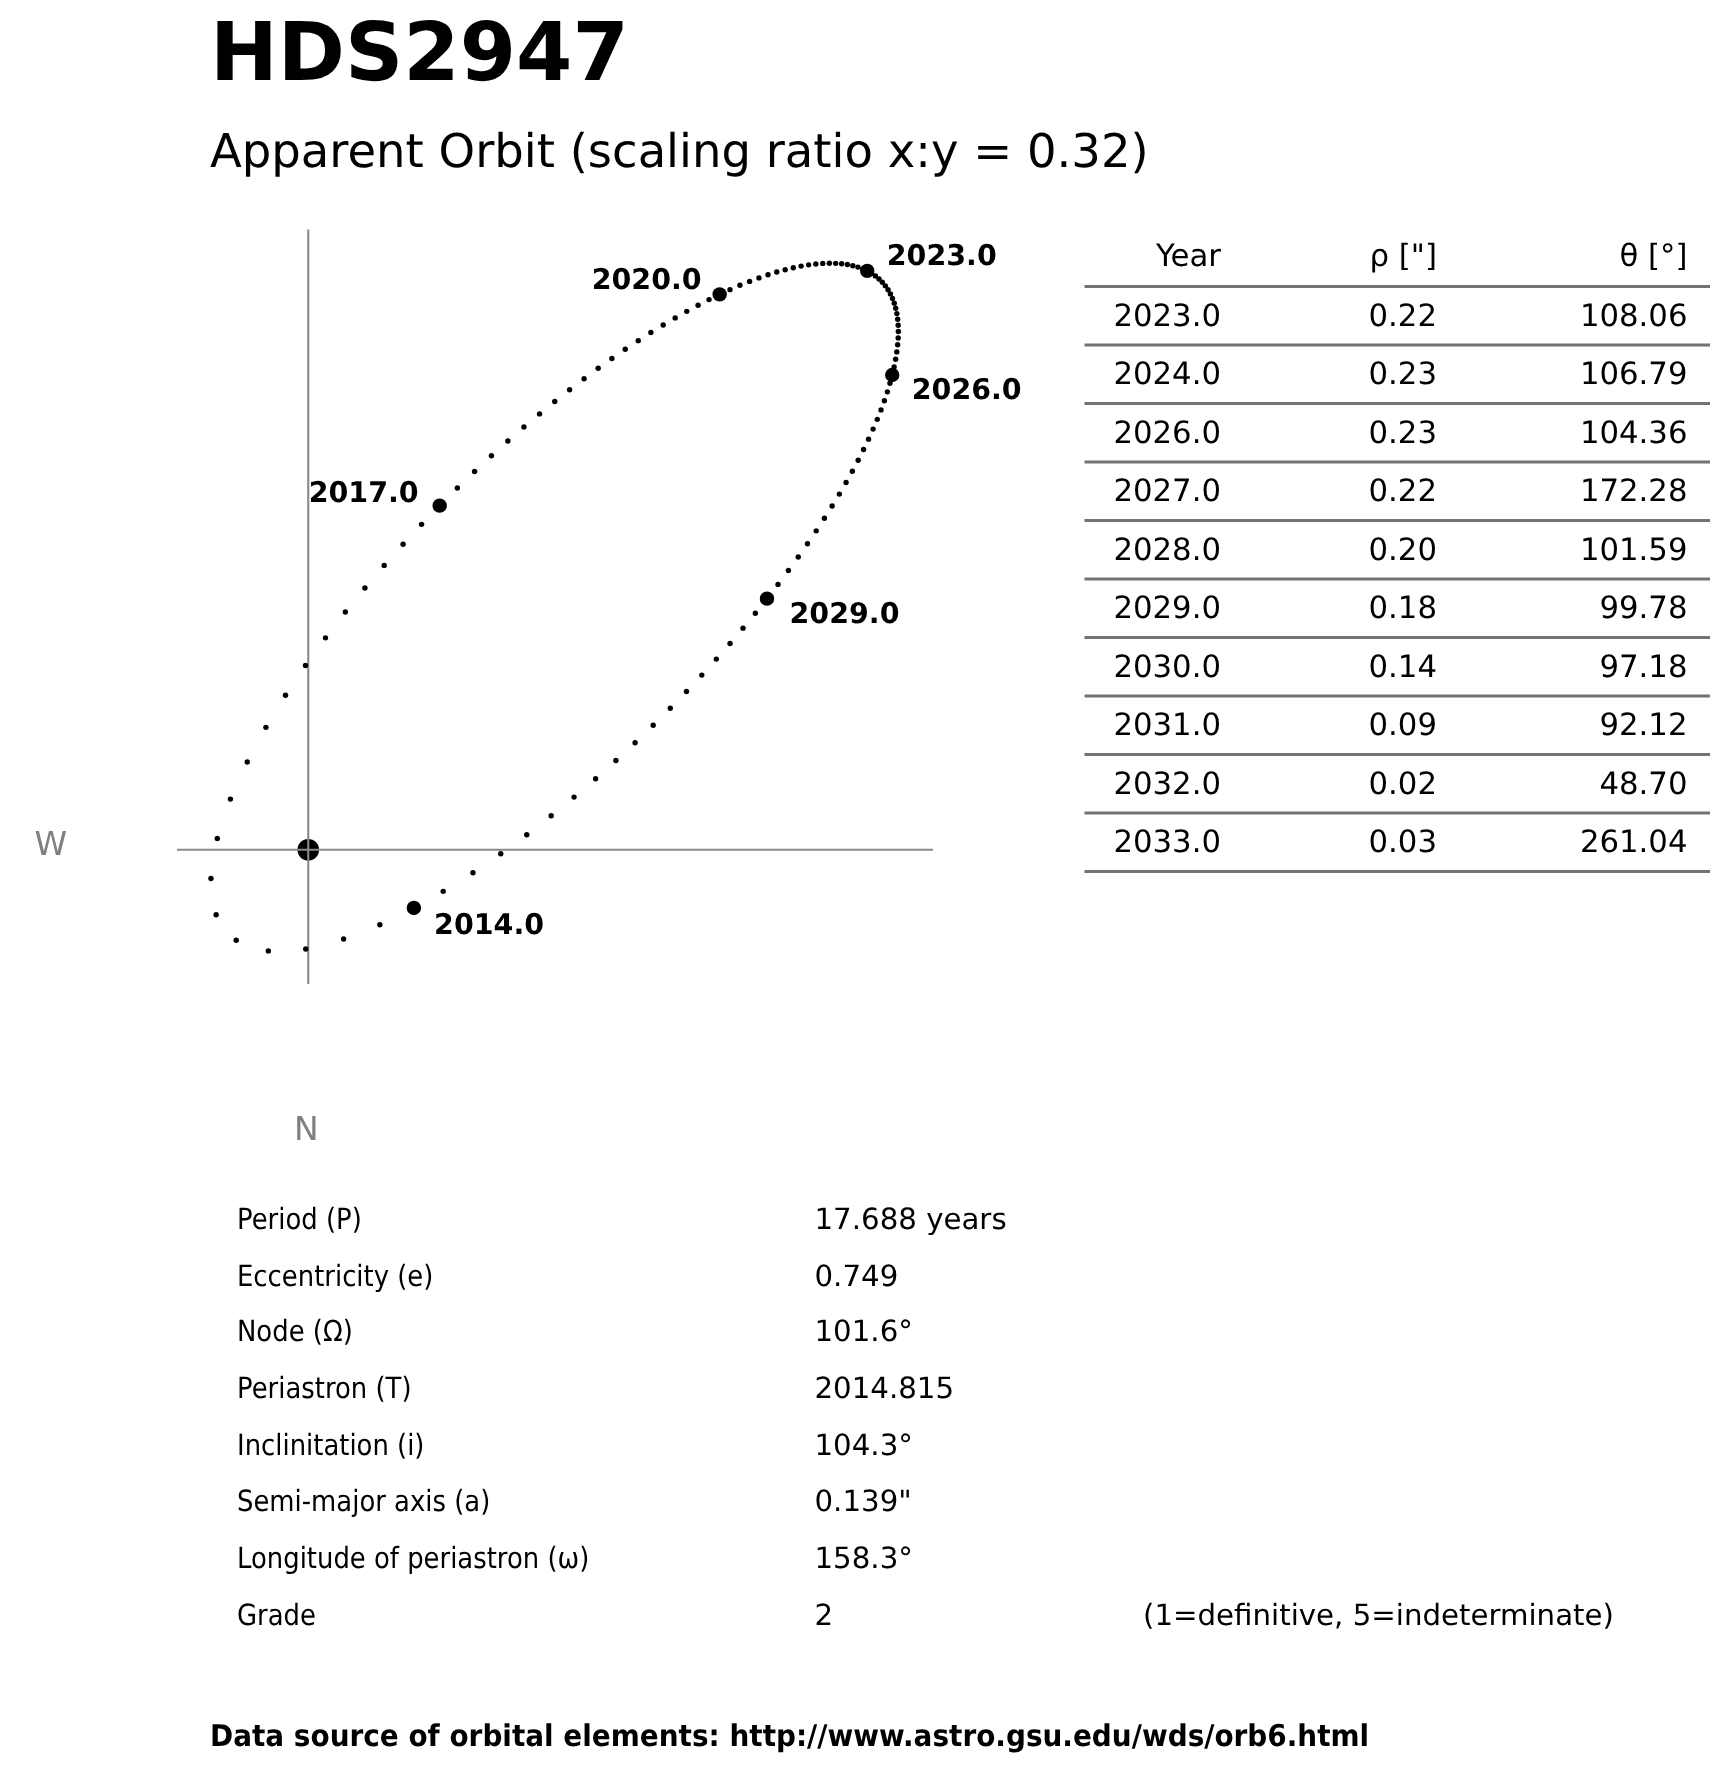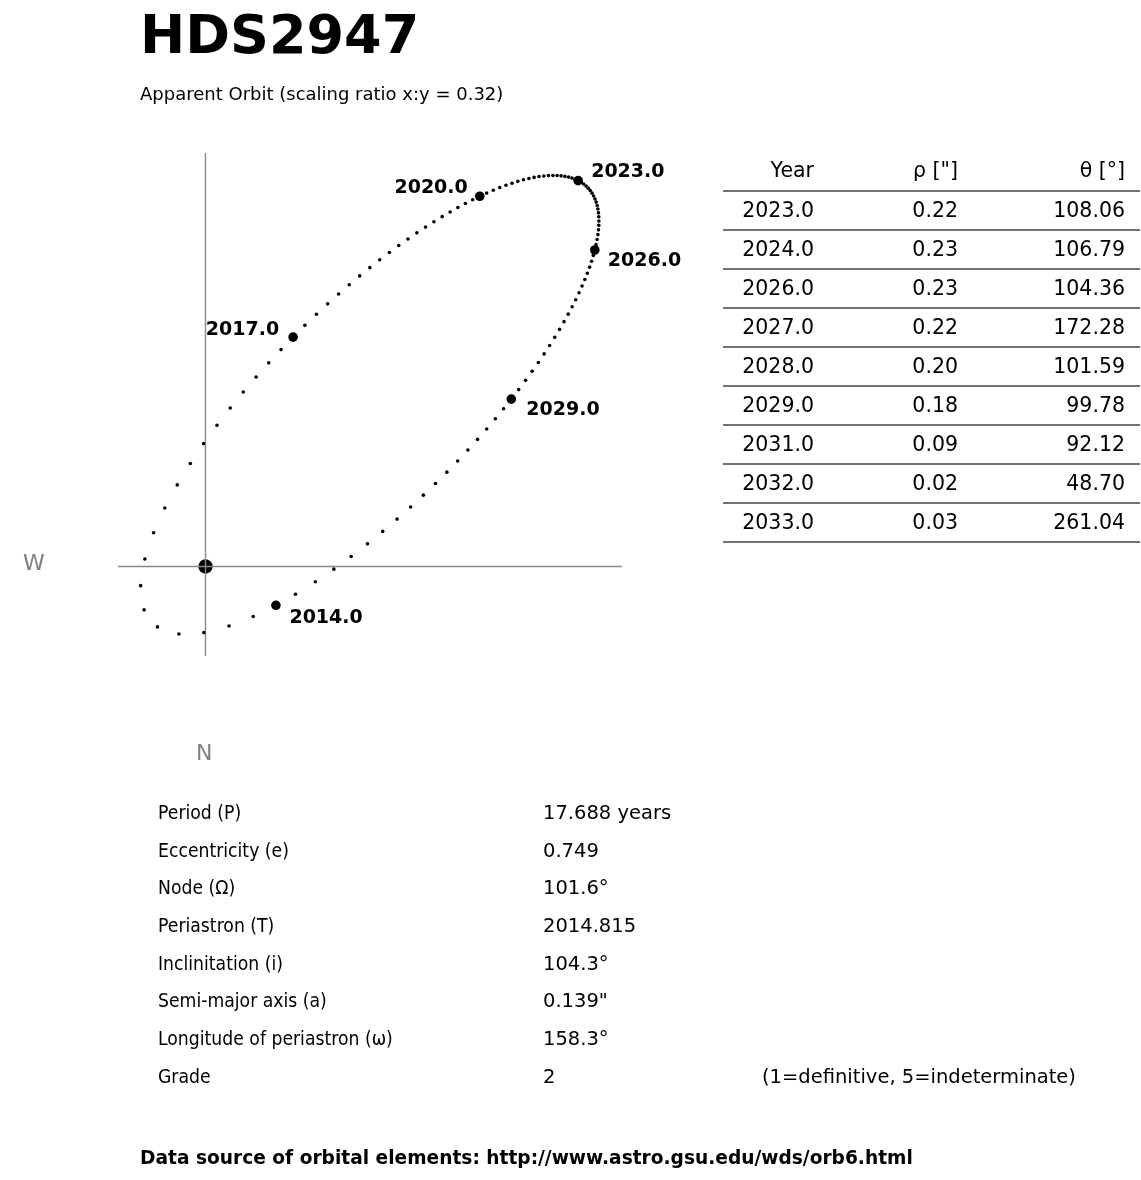--- a/index.html
+++ b/index.html
@@ -13,7 +13,7 @@
     line-height:1;letter-spacing:0px;white-space:nowrap;
   }
   #page-subtitle{
-    position:absolute;left:140px;top:84px;font-size:18px;line-height:1.1;white-space:nowrap;text-align:center;
+    position:absolute;left:140px;top:84px;font-size:31px;line-height:1.1;white-space:nowrap;text-align:center;
   }
   #orbit-svg{position:absolute;left:0;top:0;}
   .axis-label{font-family:"DejaVu Sans","Liberation Sans",sans-serif;font-size:22px;fill:#808080;}

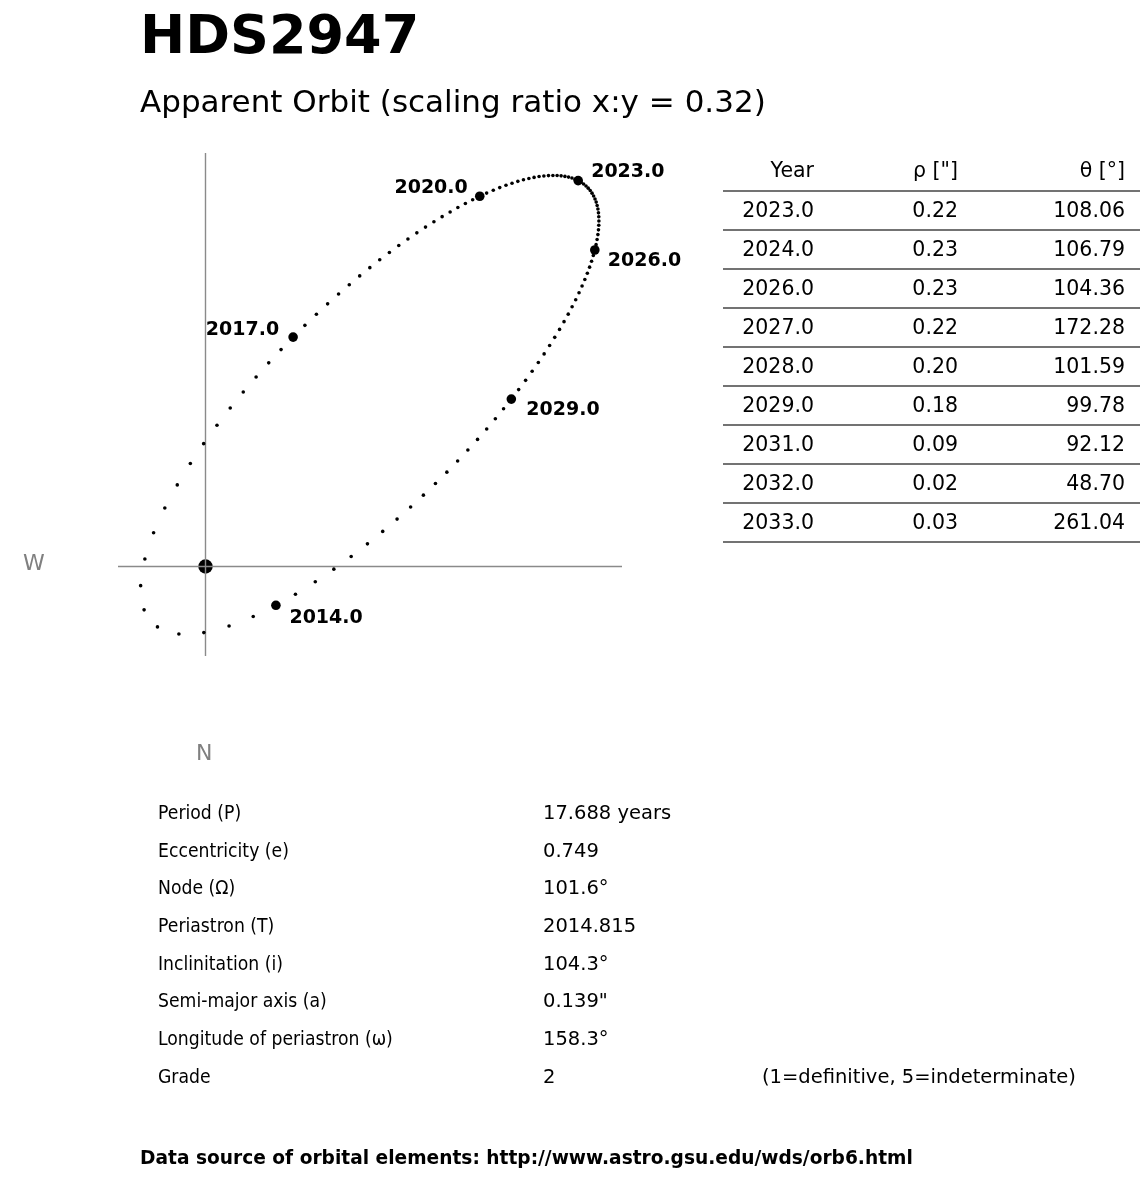--- a/index.html
+++ b/index.html
@@ -227,6 +227,11 @@
         <td>99.78</td>
       </tr>
       <tr>
+        <td>2030.0</td>
+        <td>0.14</td>
+        <td>97.18</td>
+      </tr>
+      <tr>
         <td>2031.0</td>
         <td>0.09</td>
         <td>92.12</td>

